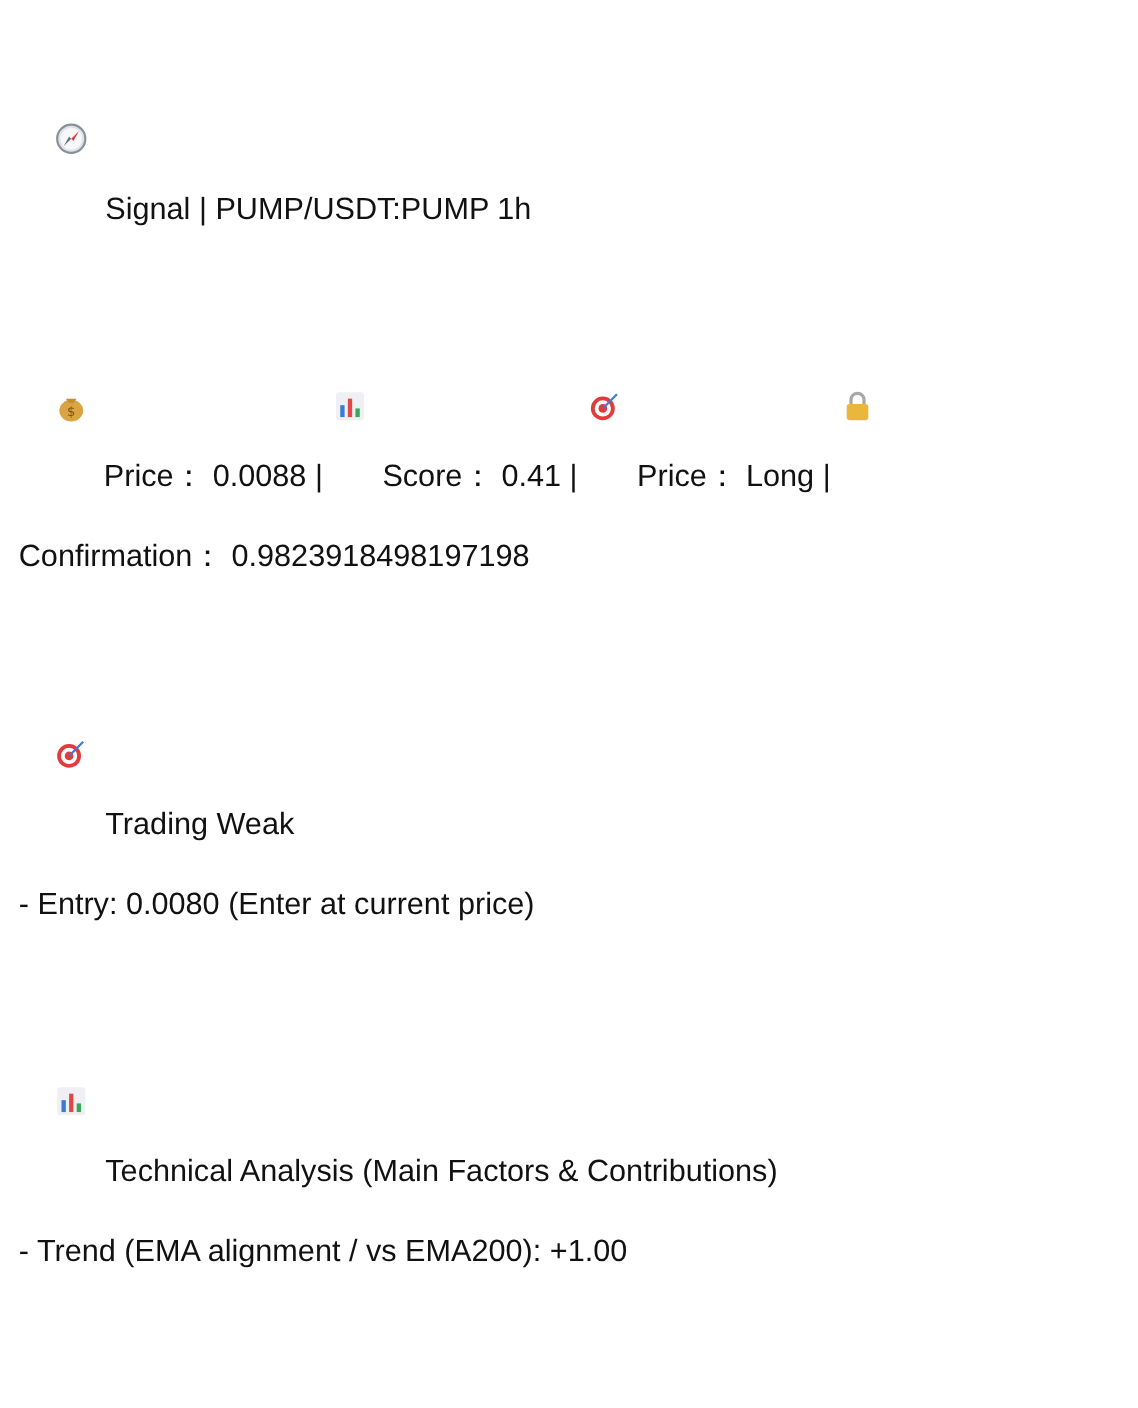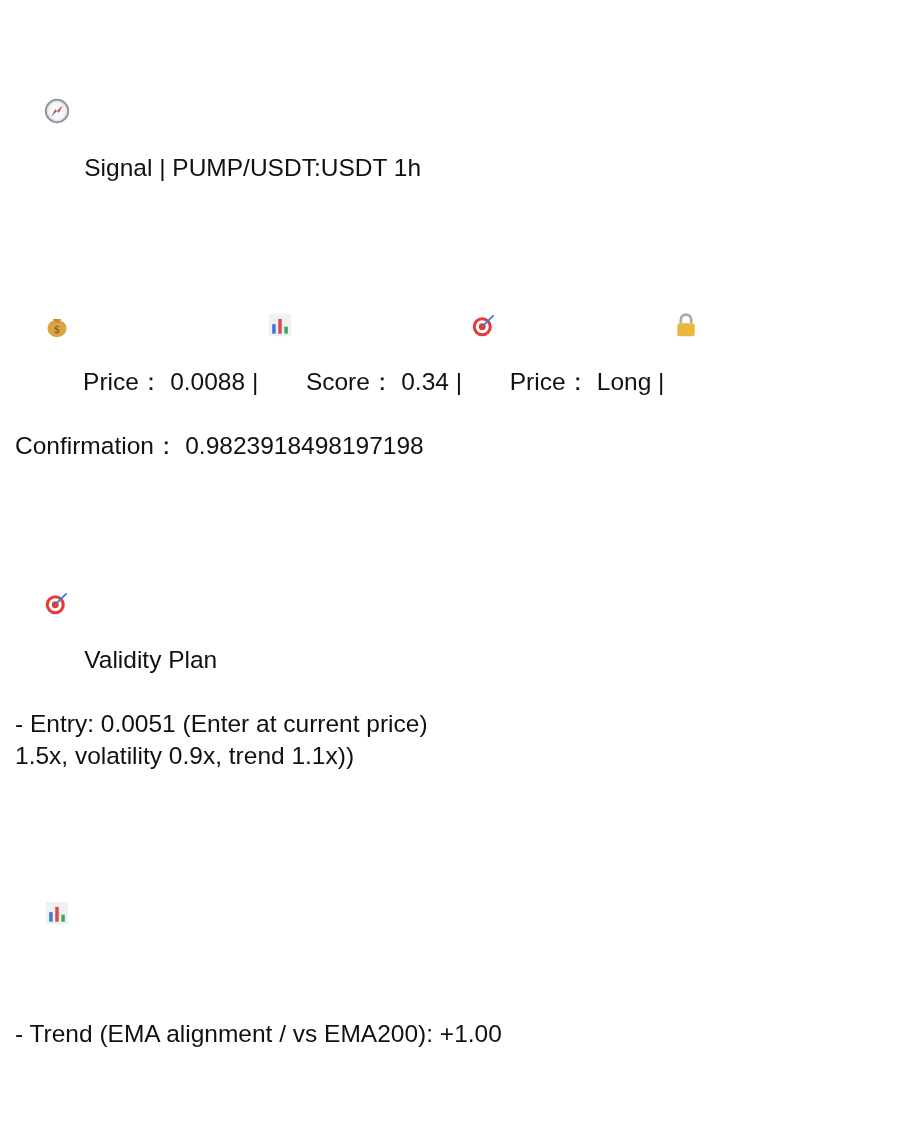--- a/index.html
+++ b/index.html
@@ -50,7 +50,7 @@
           <polygon points="15,15 22,8 17,17" fill="#e03a3a"></polygon>
           <polygon points="15,15 8,22 13,13" fill="#6a7380"></polygon>
         </svg>
-    </span><span>Signal | PUMP/USDT:USDT 1h</span>
+    </span><span>Signal | PUMP/USDT:PUMP 1h</span>
   </div>
 
   <div class="line">

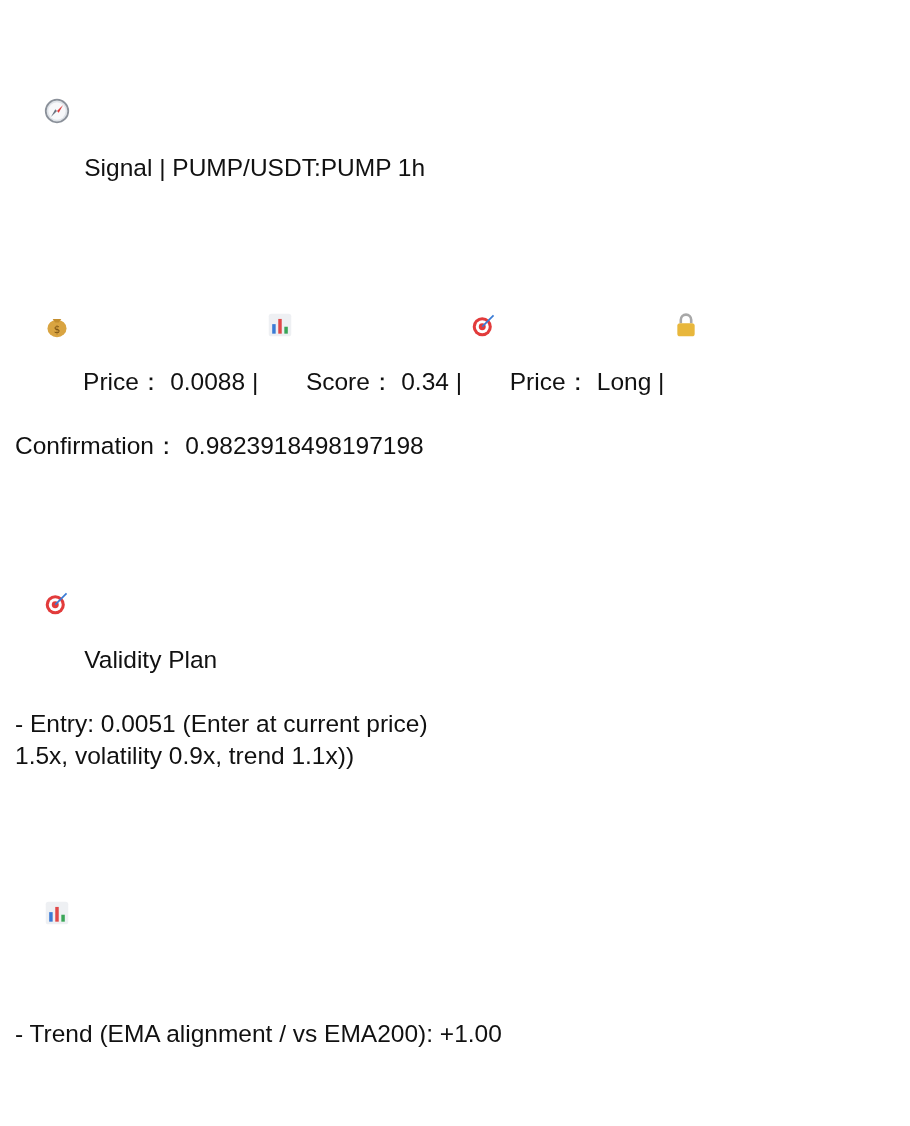--- a/index.html
+++ b/index.html
@@ -67,7 +67,7 @@
           <rect x="13" y="8" width="4" height="17" fill="#e04848"></rect>
           <rect x="20" y="17" width="4" height="8" fill="#3aa657"></rect>
         </svg>
-    </span><span> Score： 0.34 | </span><span class="emoji" style="margin-right:4px">
+    </span><span> Score： 0.41 | </span><span class="emoji" style="margin-right:4px">
       <svg viewBox="0 0 30 30">
           <circle cx="13" cy="17" r="11" fill="#e23b3b"></circle>
           <circle cx="13" cy="17" r="7.5" fill="#ffffff"></circle>

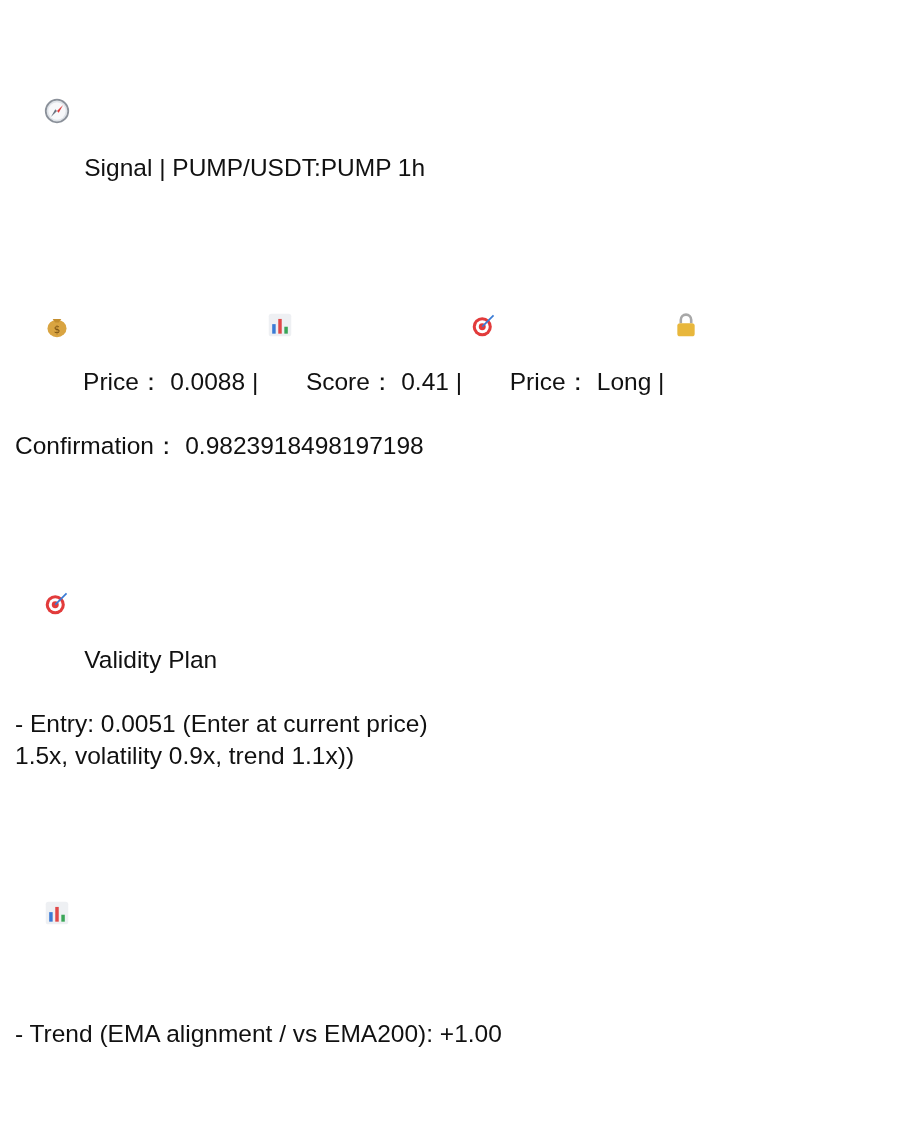--- a/index.html
+++ b/index.html
@@ -94,7 +94,7 @@
           <circle cx="13" cy="17" r="4" fill="#e23b3b"></circle>
           <line x1="13" y1="17" x2="26" y2="4" stroke="#3a7bd5" stroke-width="2"></line>
         </svg>
-    </span><span>Validity Plan</span>
+    </span><span>Trading Weak</span>
   </div>
   <div class="line">- Entry: 0.0051 (Enter at current price)</div>
   <div class="line">1.5x, volatility 0.9x, trend 1.1x))</div>

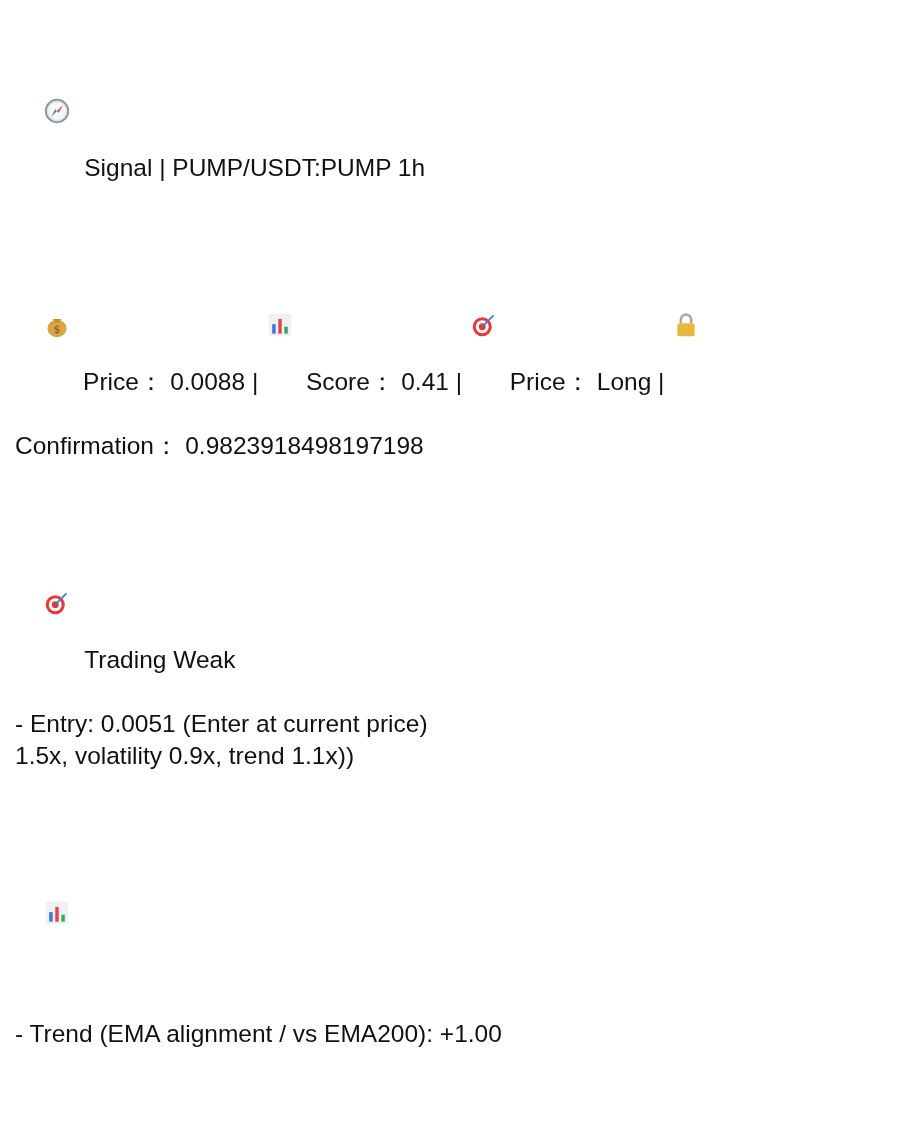--- a/index.html
+++ b/index.html
@@ -96,7 +96,7 @@
         </svg>
     </span><span>Trading Weak</span>
   </div>
-  <div class="line">- Entry: 0.0051 (Enter at current price)</div>
+  <div class="line">- Entry: 0.0080 (Enter at current price)</div>
   <div class="line">1.5x, volatility 0.9x, trend 1.1x))</div>
 
   <div class="blank"></div>

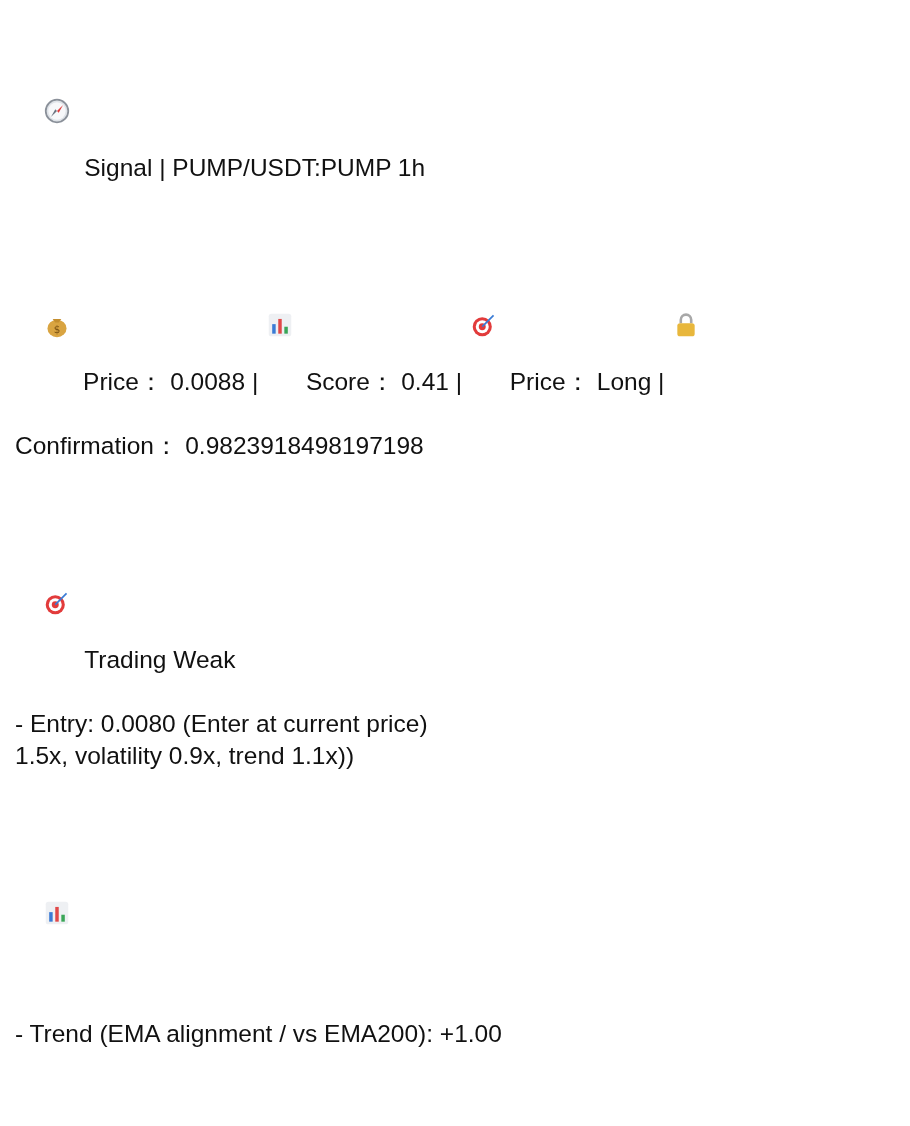--- a/index.html
+++ b/index.html
@@ -97,7 +97,6 @@
     </span><span>Trading Weak</span>
   </div>
   <div class="line">- Entry: 0.0080 (Enter at current price)</div>
-  <div class="line">1.5x, volatility 0.9x, trend 1.1x))</div>
 
   <div class="blank"></div>
 

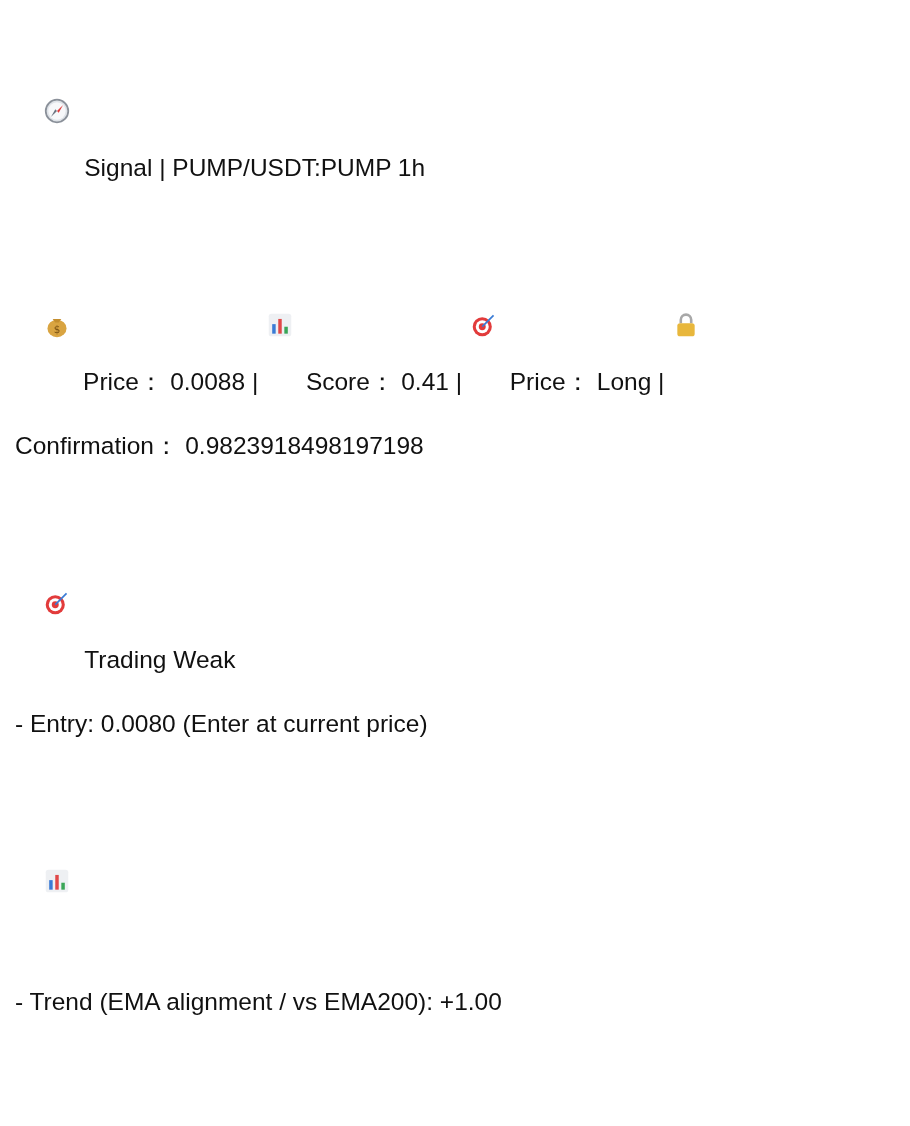--- a/index.html
+++ b/index.html
@@ -108,7 +108,7 @@
           <rect x="13" y="8" width="4" height="17" fill="#e04848"></rect>
           <rect x="20" y="17" width="4" height="8" fill="#3aa657"></rect>
         </svg>
-    </span>
+    </span><span>Technical Analysis (Main Factors &amp; Contributions)</span>
   </div>
   <div class="line">- Trend (EMA alignment / vs EMA200): +1.00</div>
 

